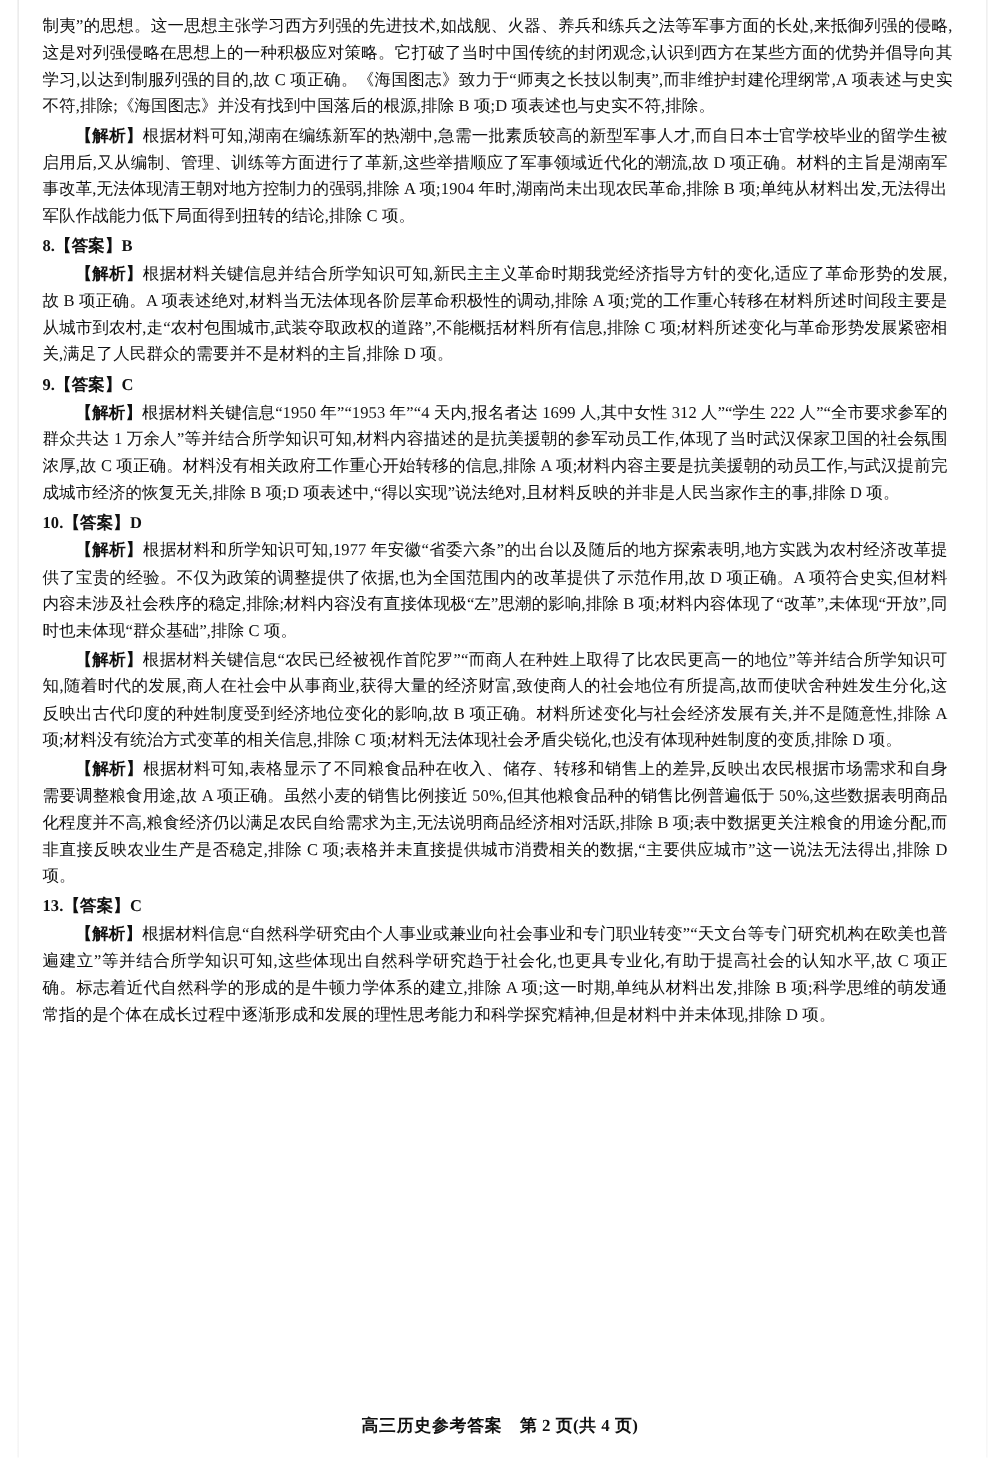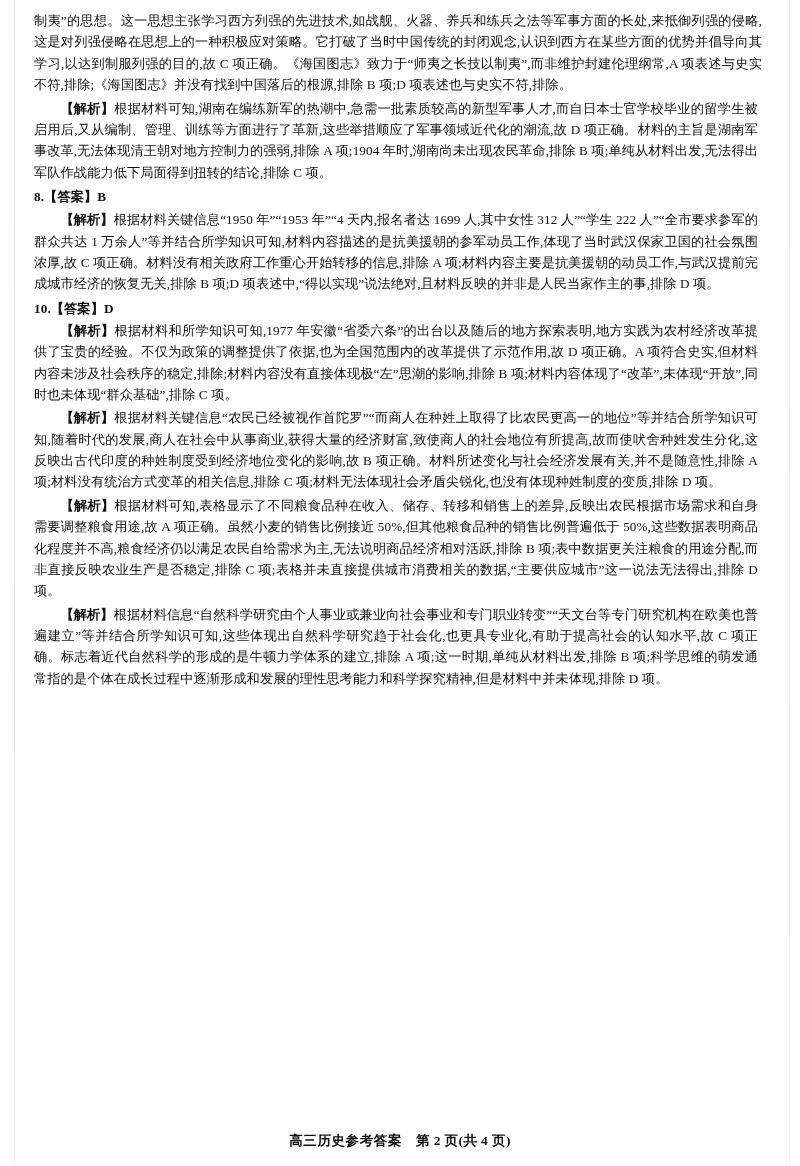--- a/index.html
+++ b/index.html
@@ -104,6 +104,7 @@
 
   <div class="block">
     <div class="qhead"><span class="num">8.</span><span>【答案】</span><span>B</span></div>
+    <p class="analysis"><span class="tag">【解析】</span><span>根据材料关键信息并结合所学知识可知,新民主主义革命时期我党经济指导方针的变化,适应了革命形势的发展,故 B 项正确。A 项表述绝对,材料当无法体现各阶层革命积极性的调动,排除 A 项;党的工作重心转移在材料所述时间段主要是从城市到农村,走“农村包围城市,武装夺取政权的道路”,不能概括材料所有信息,排除 C 项;材料所述变化与革命形势发展紧密相关,满足了人民群众的需要并不是材料的主旨,排除 D 项。</span></p>
   </div>
 
   <div class="block">

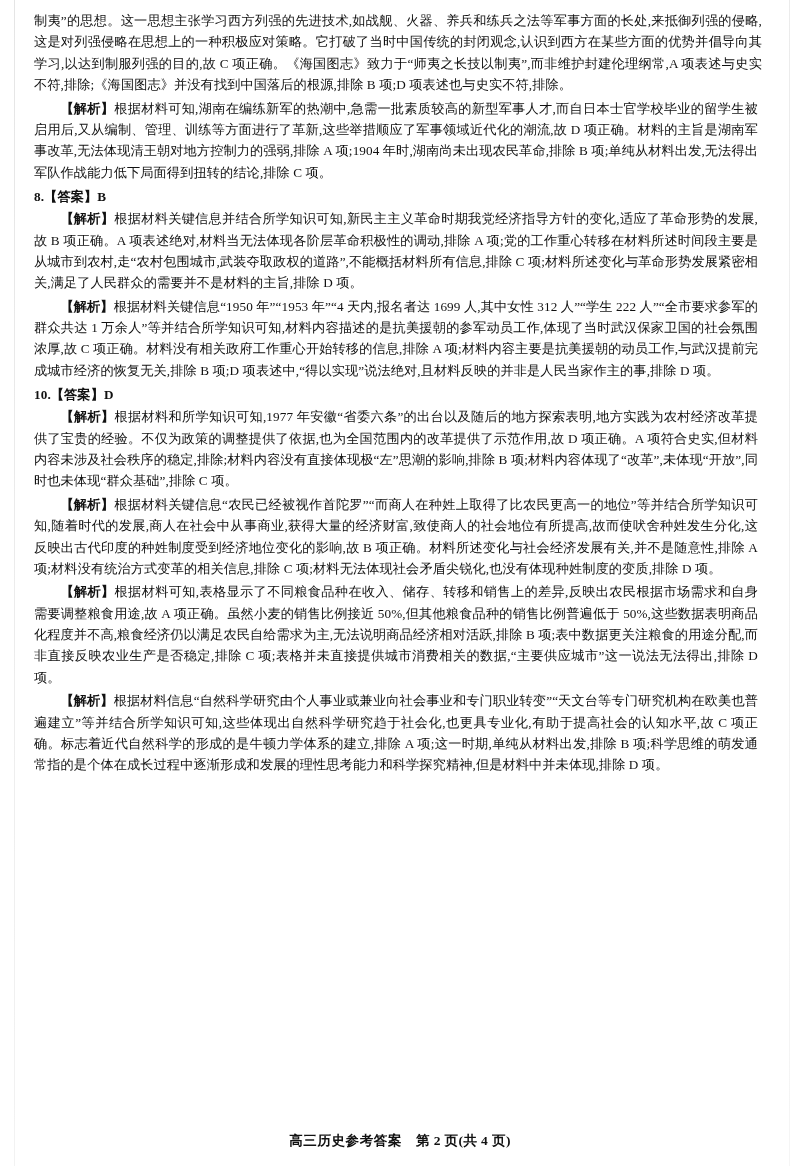--- a/index.html
+++ b/index.html
@@ -108,6 +108,7 @@
   </div>
 
   <div class="block">
+    <div class="qhead"><span class="num">9.</span><span>【答案】</span><span>C</span></div>
     <p class="analysis"><span class="tag">【解析】</span><span>根据材料关键信息“1950 年”“1953 年”“4 天内,报名者达 1699 人,其中女性 312 人”“学生 222 人”“全市要求参军的群众共达 1 万余人”等并结合所学知识可知,材料内容描述的是抗美援朝的参军动员工作,体现了当时武汉保家卫国的社会氛围浓厚,故 C 项正确。材料没有相关政府工作重心开始转移的信息,排除 A 项;材料内容主要是抗美援朝的动员工作,与武汉提前完成城市经济的恢复无关,排除 B 项;D 项表述中,“得以实现”说法绝对,且材料反映的并非是人民当家作主的事,排除 D 项。</span></p>
   </div>
 

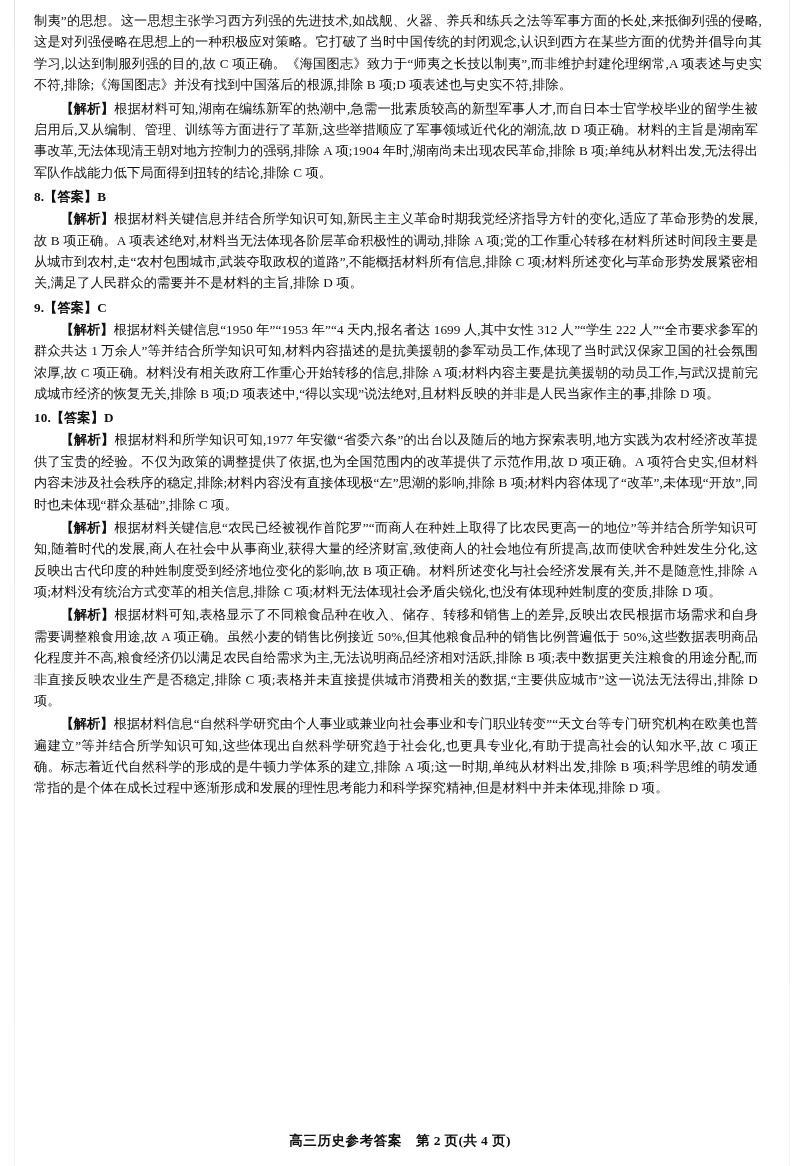--- a/index.html
+++ b/index.html
@@ -126,6 +126,7 @@
   </div>
 
   <div class="block">
+    <div class="qhead"><span class="num">13.</span><span>【答案】</span><span>C</span></div>
     <p class="analysis"><span class="tag">【解析】</span><span>根据材料信息“自然科学研究由个人事业或兼业向社会事业和专门职业转变”“天文台等专门研究机构在欧美也普遍建立”等并结合所学知识可知,这些体现出自然科学研究趋于社会化,也更具专业化,有助于提高社会的认知水平,故 C 项正确。标志着近代自然科学的形成的是牛顿力学体系的建立,排除 A 项;这一时期,单纯从材料出发,排除 B 项;科学思维的萌发通常指的是个体在成长过程中逐渐形成和发展的理性思考能力和科学探究精神,但是材料中并未体现,排除 D 项。</span></p>
   </div>
 

